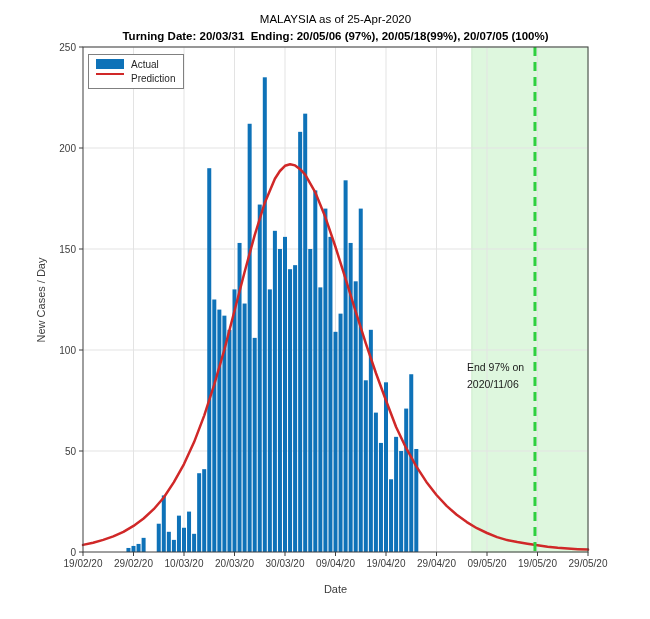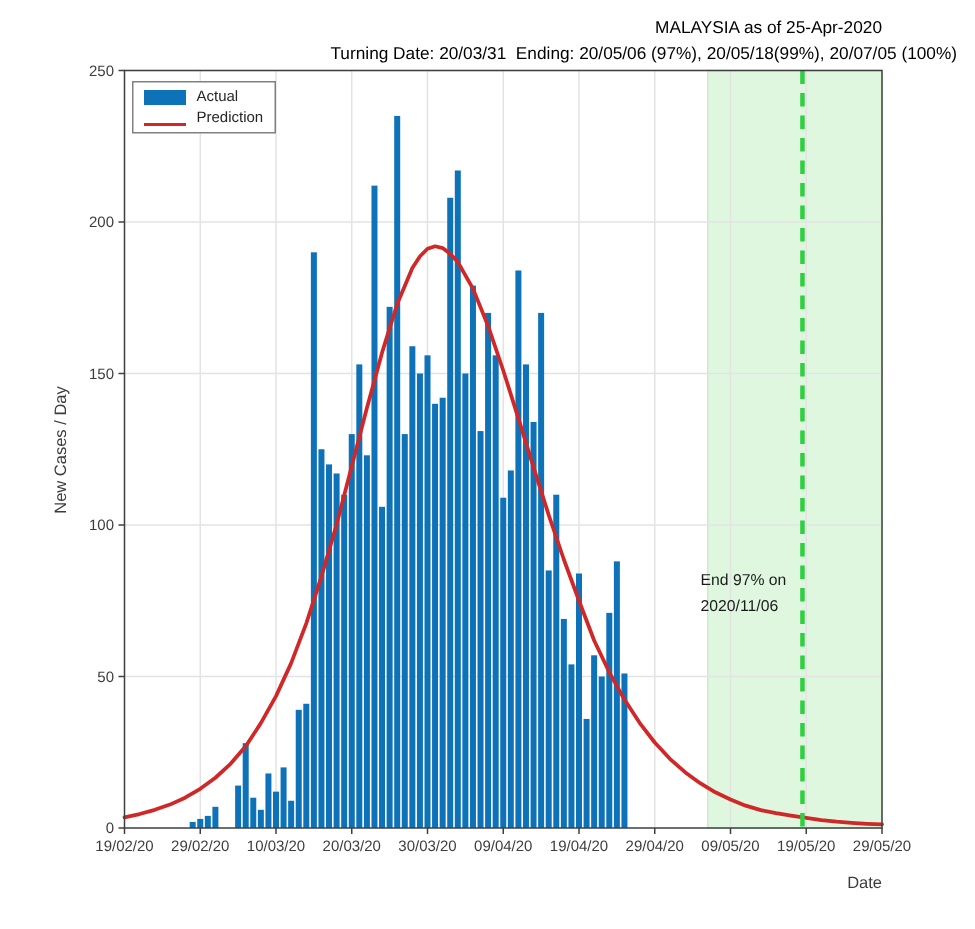--- a/index.html
+++ b/index.html
@@ -9,7 +9,7 @@
   }
   .figure svg{position:absolute;left:0;top:0;z-index:1;}
   .chart-title{
-    position:absolute;left:83px;top:13px;width:505px;text-align:right;
+    position:absolute;left:83px;top:13px;width:505px;text-align:center;
     font-size:11.5px;color:#000;z-index:3;white-space:pre;
   }
   .chart-subtitle{

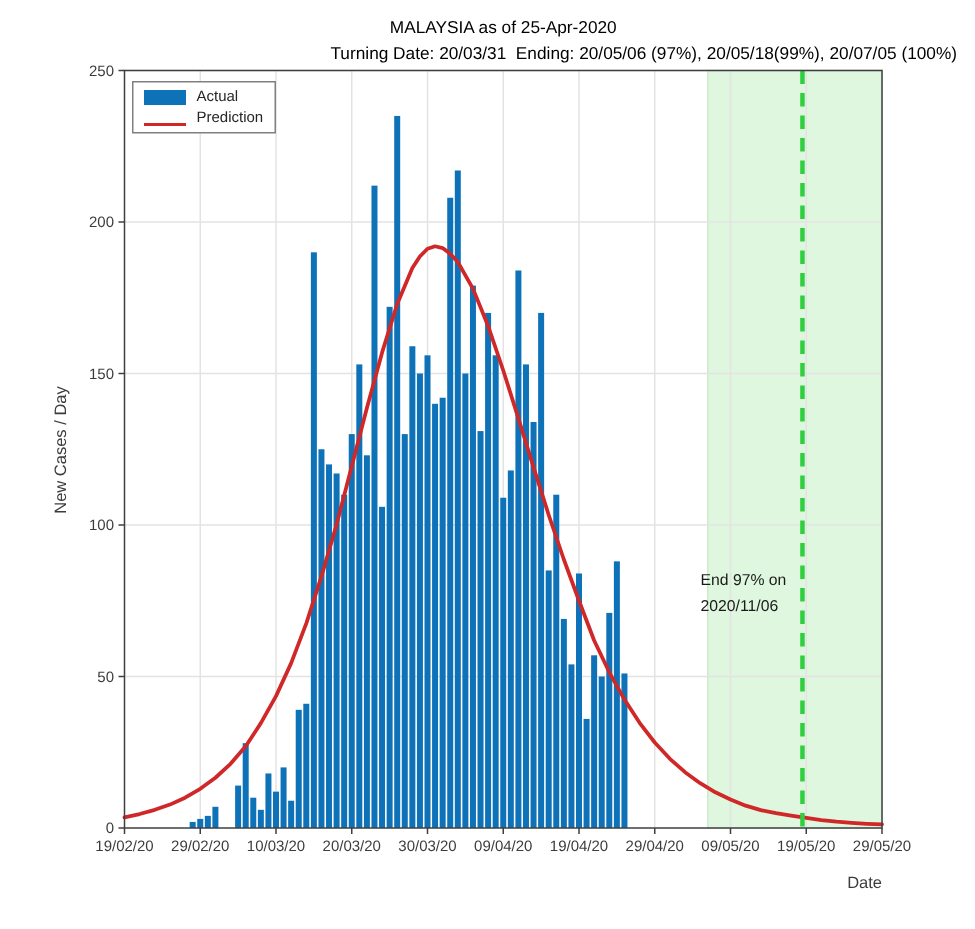--- a/index.html
+++ b/index.html
@@ -13,8 +13,8 @@
     font-size:11.5px;color:#000;z-index:3;white-space:pre;
   }
   .chart-subtitle{
-    position:absolute;left:33px;top:30px;width:605px;text-align:right;
-    font-size:11.5px;color:#000;z-index:3;white-space:pre;
+    position:absolute;left:33px;top:30px;width:605px;text-align:center;
+    font-size:11.5px;color:#000;z-index:3;white-space:pre;font-weight:bold;
   }
   .ylabel{
     position:absolute;left:41px;top:300px;transform:translate(-50%,-50%) rotate(-90deg);

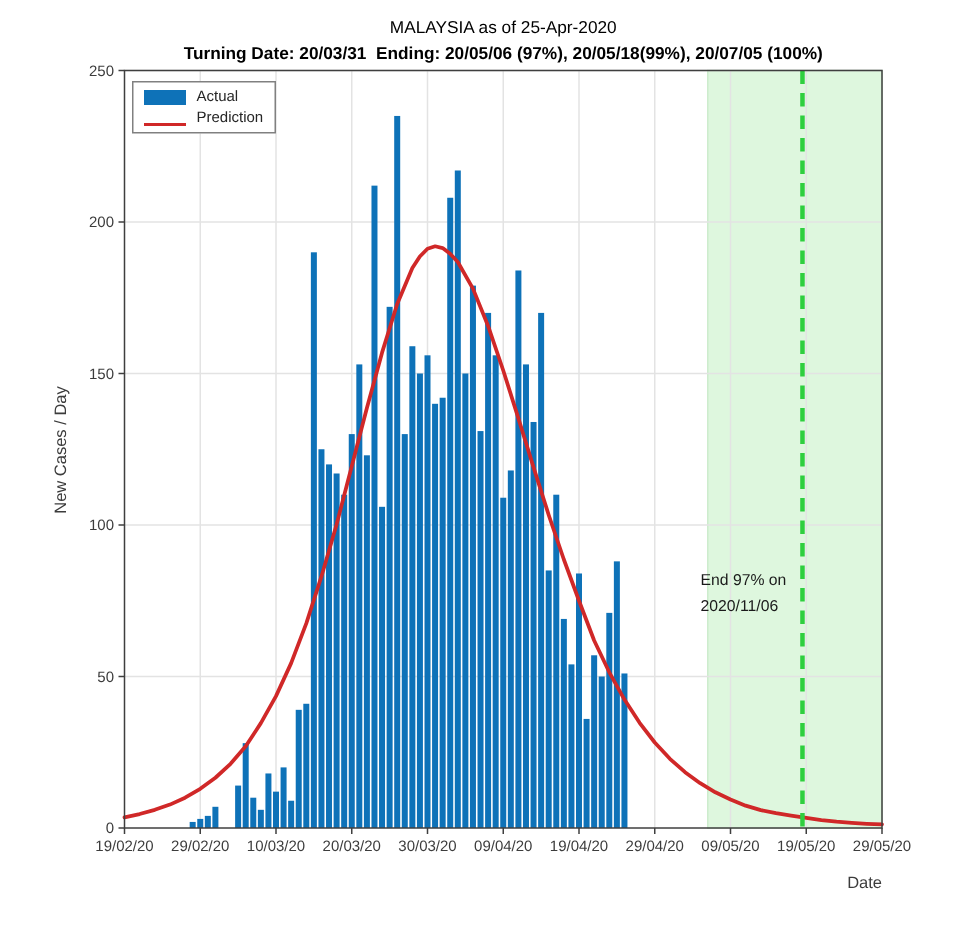--- a/index.html
+++ b/index.html
@@ -28,7 +28,7 @@
     position:absolute;left:88px;top:54px;z-index:4;background:#ffffff;
     border:1px solid #808080;padding:4px 8px 4px 7px;display:flex;flex-direction:column;gap:3px;
   }
-  .legend-item{display:flex;align-items:flex-end;gap:7px;font-size:10px;color:#262626;}
+  .legend-item{display:flex;align-items:flex-start;gap:7px;font-size:10px;color:#262626;}
   .swatch-bar{width:28px;height:10px;background:#0e72b8;display:inline-block;}
   .swatch-line{width:28px;height:0;border-top:2.6px solid #d02828;display:inline-block;}
   .anno{position:absolute;z-index:4;font-size:10.5px;color:#1a1a1a;line-height:17px;white-space:nowrap;margin-top:20px;}

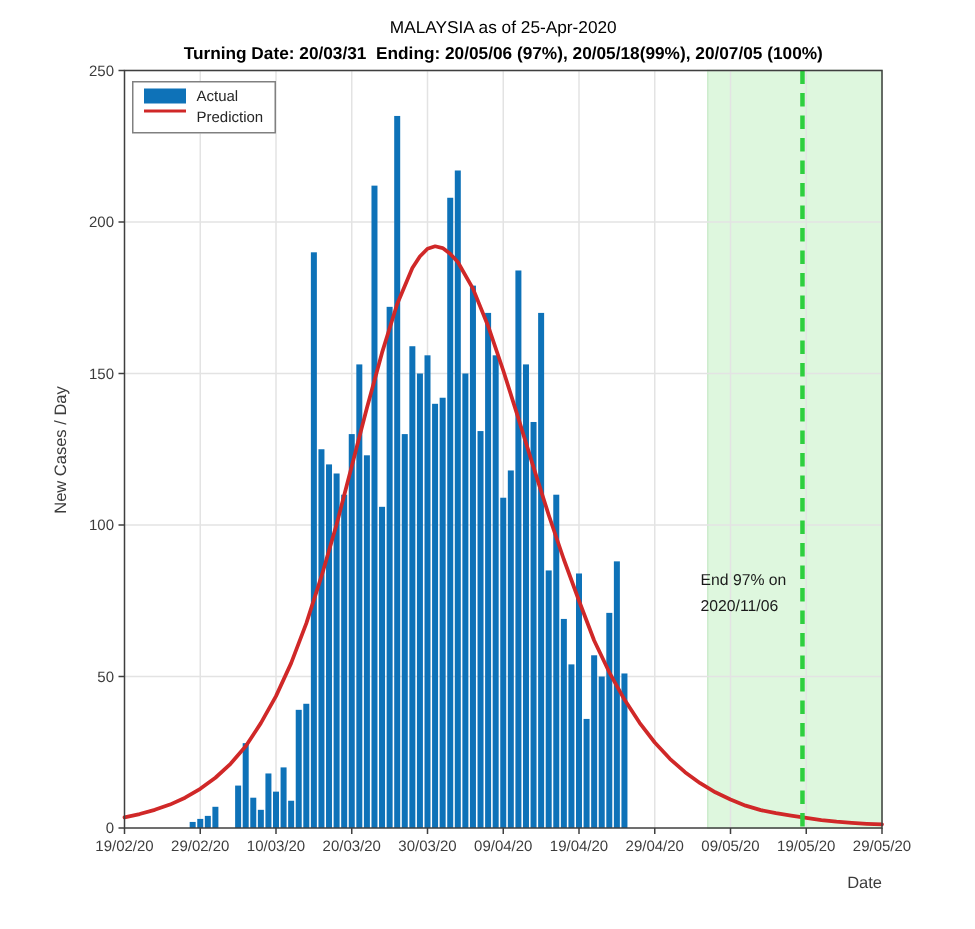--- a/index.html
+++ b/index.html
@@ -31,7 +31,7 @@
   .legend-item{display:flex;align-items:flex-start;gap:7px;font-size:10px;color:#262626;}
   .swatch-bar{width:28px;height:10px;background:#0e72b8;display:inline-block;}
   .swatch-line{width:28px;height:0;border-top:2.6px solid #d02828;display:inline-block;}
-  .anno{position:absolute;z-index:4;font-size:10.5px;color:#1a1a1a;line-height:17px;white-space:nowrap;margin-top:20px;}
+  .anno{position:absolute;z-index:4;font-size:10.5px;color:#1a1a1a;line-height:17px;white-space:nowrap;}
   .anno-97{left:467px;top:359px;}
   .anno-99{left:540px;top:406px;}
 </style>

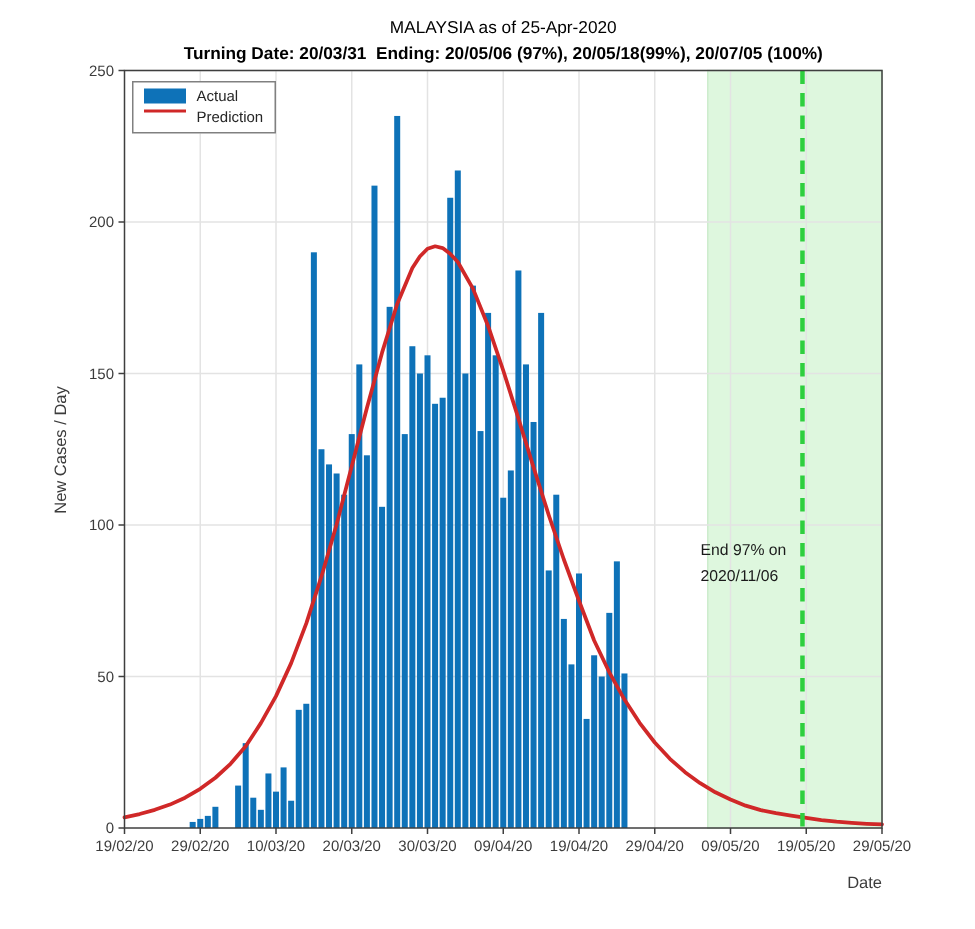--- a/index.html
+++ b/index.html
@@ -21,7 +21,7 @@
     font-size:11px;color:#3c3c3c;white-space:nowrap;z-index:3;
   }
   .xlabel{
-    position:absolute;left:83px;top:583px;width:505px;text-align:right;
+    position:absolute;left:83px;top:583px;width:505px;text-align:center;
     font-size:11px;color:#3c3c3c;z-index:3;
   }
   .legend{

